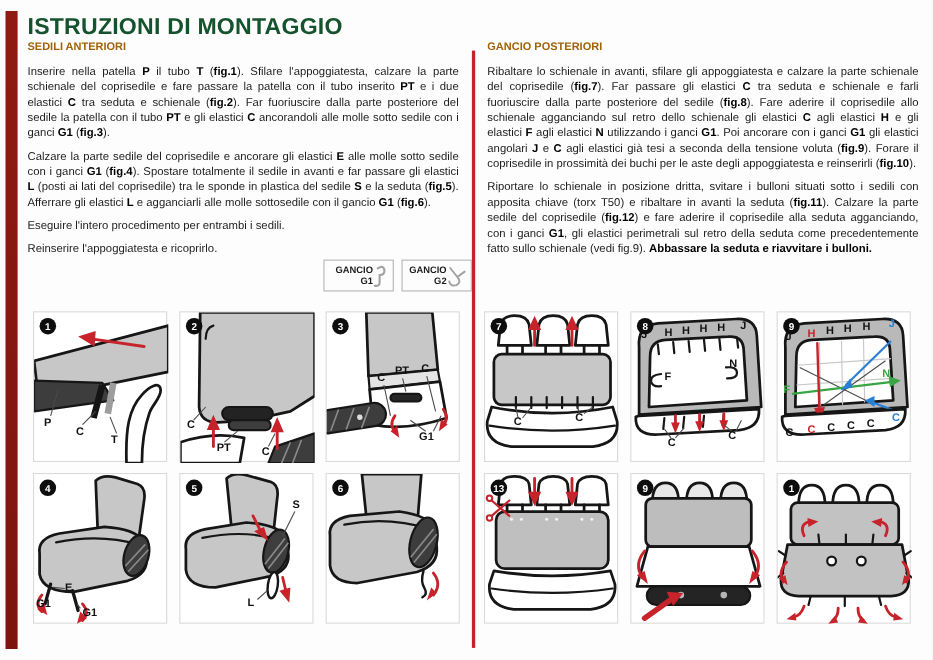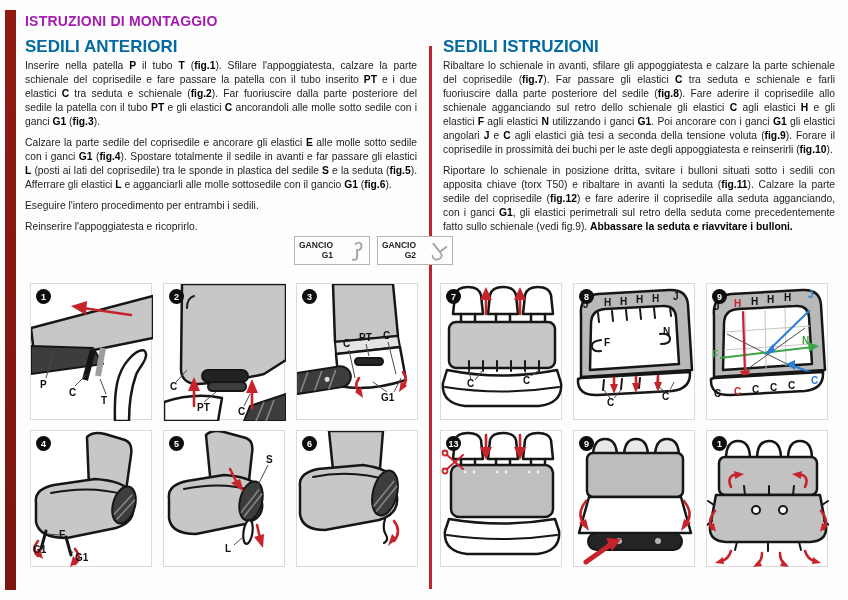--- a/index.html
+++ b/index.html
@@ -6,7 +6,7 @@
   .page{position:relative;width:848px;height:600px;background:#fdfdfd;font-family:"Liberation Sans",sans-serif;color:#1d1d1d;overflow:hidden;}
   .sidebar{position:absolute;left:5px;top:10px;width:11px;height:580px;background:linear-gradient(180deg,#8f1b12,#7c150e);}
   .divider{position:absolute;left:429px;top:46px;width:3px;height:543px;background:#c0252b;}
-  .title{position:absolute;left:25px;top:13px;font-size:14px;font-weight:bold;color:#a21caf;letter-spacing:.2px;}
+  .title{position:absolute;left:25px;top:13px;font-size:21px;font-weight:bold;color:#14532d;letter-spacing:.2px;}
   .colhead{position:absolute;font-size:17px;font-weight:bold;color:#0369a1;}
   .h-left{left:25px;top:37px;}
   .h-right{left:443px;top:37px;}

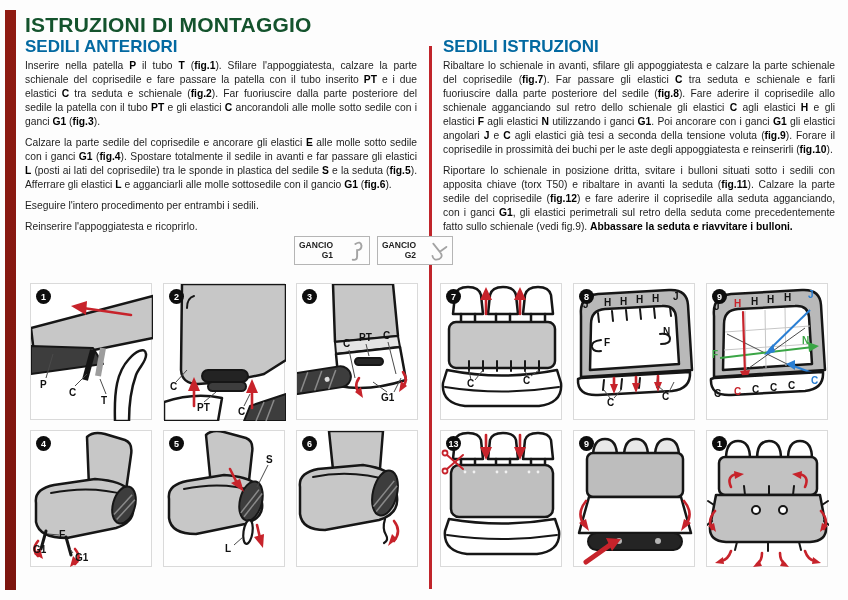--- a/index.html
+++ b/index.html
@@ -7,7 +7,7 @@
   .sidebar{position:absolute;left:5px;top:10px;width:11px;height:580px;background:linear-gradient(180deg,#8f1b12,#7c150e);}
   .divider{position:absolute;left:429px;top:46px;width:3px;height:543px;background:#c0252b;}
   .title{position:absolute;left:25px;top:13px;font-size:21px;font-weight:bold;color:#14532d;letter-spacing:.2px;}
-  .colhead{position:absolute;font-size:17px;font-weight:bold;color:#0369a1;}
+  .colhead{position:absolute;font-size:10px;font-weight:bold;color:#a16207;}
   .h-left{left:25px;top:37px;}
   .h-right{left:443px;top:37px;}
   .textcol{position:absolute;width:392px;font-size:10.3px;line-height:14px;text-align:justify;}

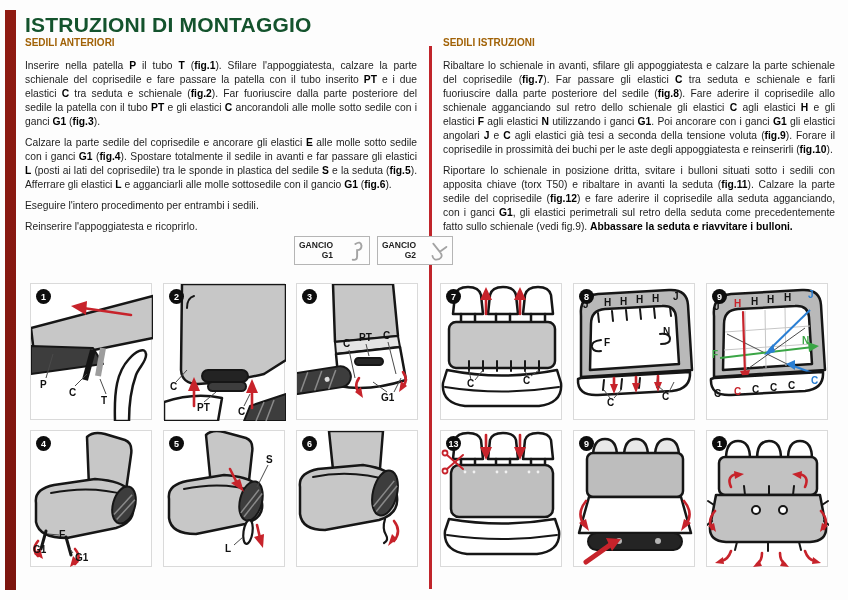--- a/index.html
+++ b/index.html
@@ -50,7 +50,7 @@
 
   <div class="title">ISTRUZIONI DI MONTAGGIO</div>
   <div class="colhead h-left">SEDILI ANTERIORI</div>
-  <div class="colhead h-right">SEDILI ISTRUZIONI</div>
+  <div class="colhead h-right">GANCIO POSTERIORI</div>
 
   <div class="textcol tc-left">
     <p>Inserire nella patella <b>P</b> il tubo <b>T</b> (<b>fig.1</b>). Sfilare l'appoggiatesta, calzare la parte schienale del coprisedile e fare passare la patella con il tubo inserito <b>PT</b> e i due elastici <b>C</b> tra seduta e schienale (<b>fig.2</b>). Far fuoriuscire dalla parte posteriore del sedile la patella con il tubo <b>PT</b> e gli elastici <b>C</b> ancorandoli alle molle sotto sedile con i ganci <b>G1</b> (<b>fig.3</b>).</p>

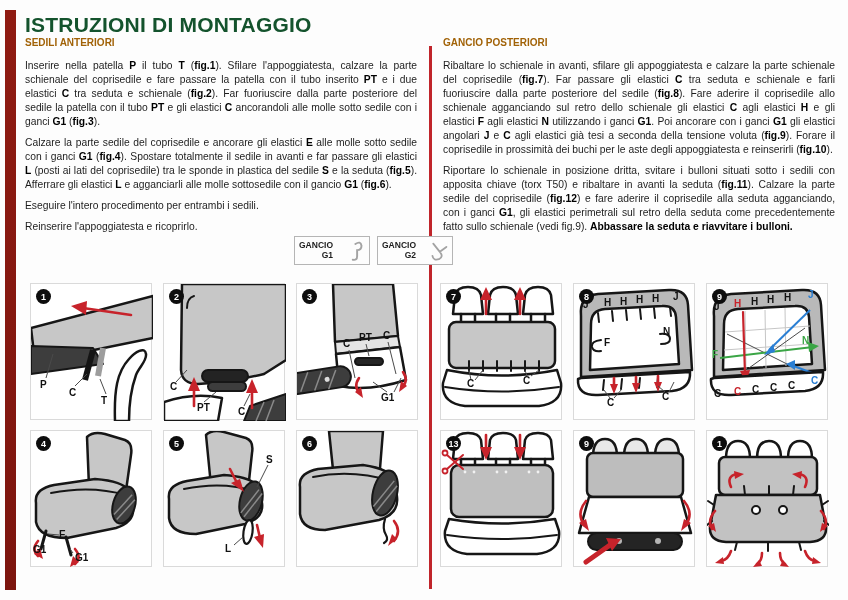--- a/index.html
+++ b/index.html
@@ -16,7 +16,7 @@
   .textcol p{margin:0 0 7px 0;}
   .textcol b{color:#000;}
   .legend{position:absolute;left:294px;top:236px;display:flex;gap:7px;background:#fdfdfd;}
-  .legend-box{width:76px;height:29px;border:1px solid #b5b5b5;display:flex;align-items:center;justify-content:space-between;padding:1px 4px;box-sizing:border-box;}
+  .legend-box{width:64px;height:29px;border:1px solid #b5b5b5;display:flex;align-items:center;justify-content:flex-end;padding:1px 4px;box-sizing:border-box;}
   .legend-text{font-size:8.5px;font-weight:bold;line-height:9.5px;text-align:left;}
   .legend-text .code{display:block;text-align:right;}
   .figs{position:absolute;display:grid;grid-template-columns:repeat(3,122px);grid-auto-rows:137px;gap:10px 11px;}

